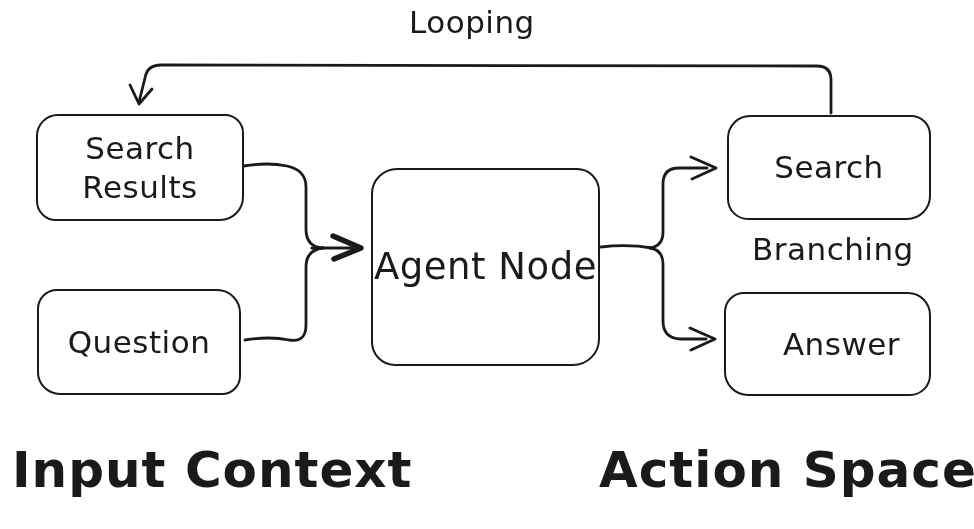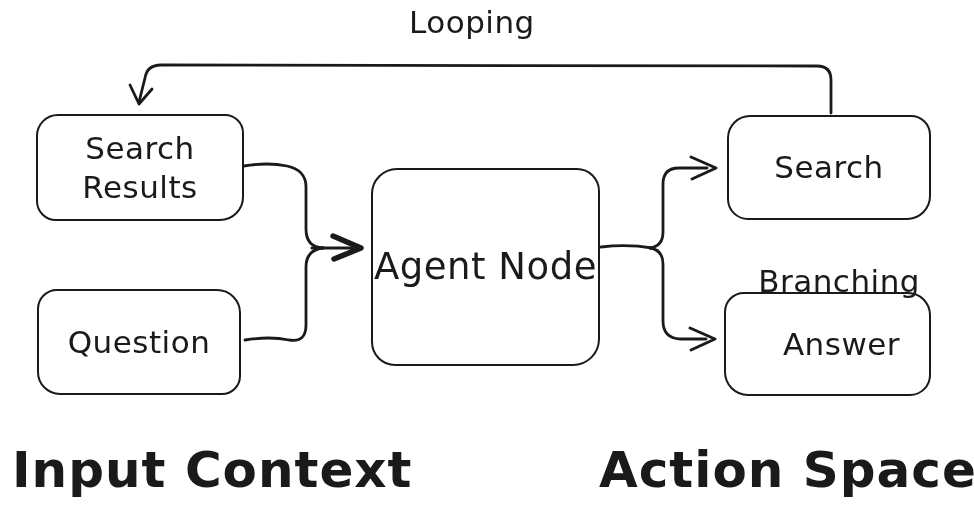--- a/index.html
+++ b/index.html
@@ -81,8 +81,7 @@
   #label-branching {
     left: 752px; top: 231px; width: 168px;
     font-size: 31px;
-    text-align: right;
-    margin-top: 32px;
+    text-align: left;
   }
   .section-label {
     position: absolute;

